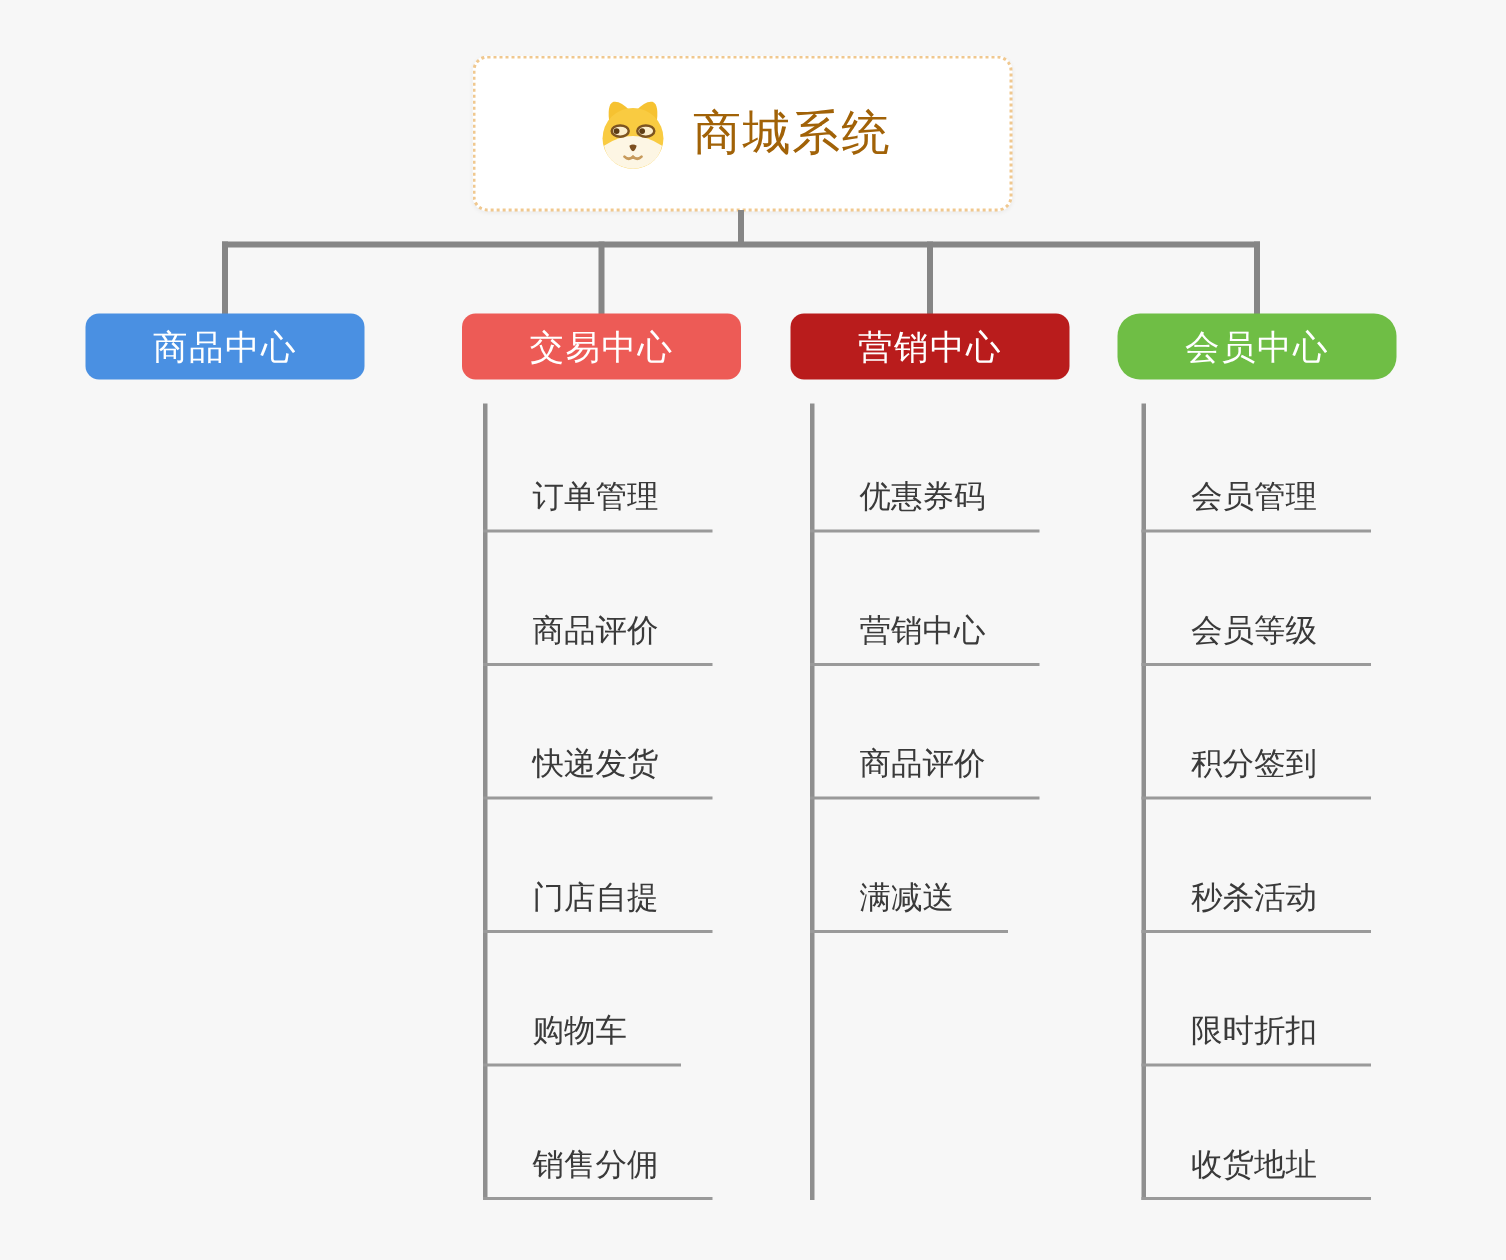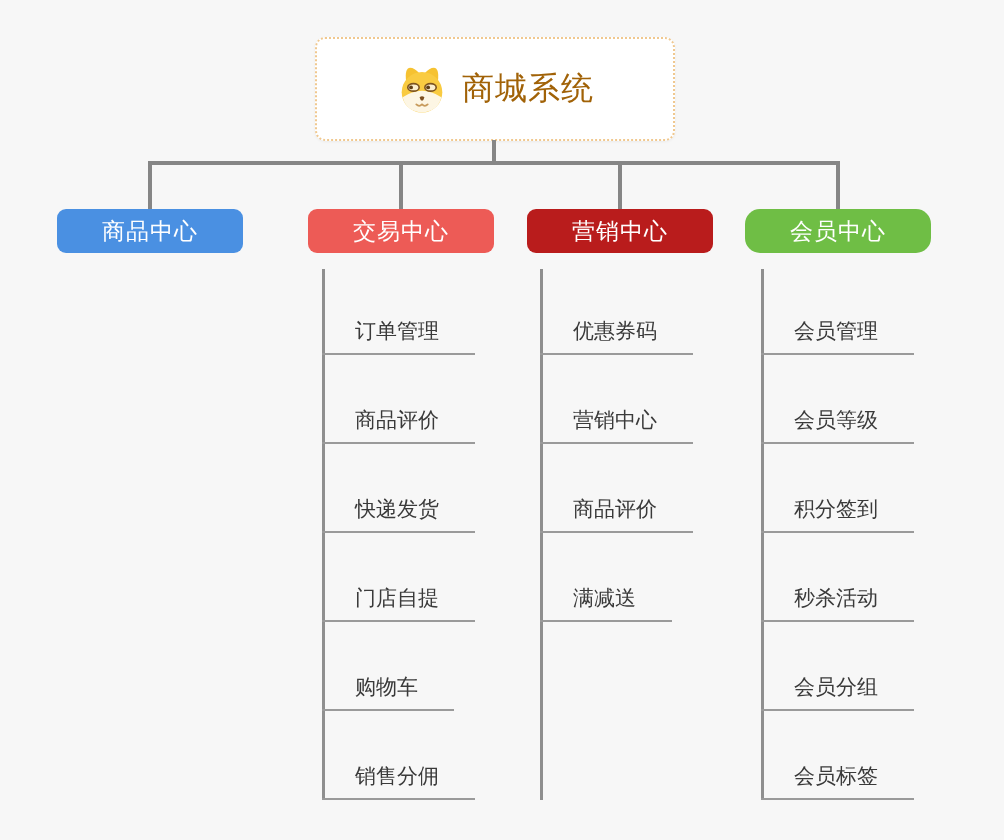--- a/index.html
+++ b/index.html
@@ -150,7 +150,7 @@
       <div class="sub-item">会员等级</div>
       <div class="sub-item">积分签到</div>
       <div class="sub-item">秒杀活动</div>
-      <div class="sub-item">会员分组</div>
+      <div class="sub-item">限时折扣</div>
       <div class="sub-item">会员标签</div>
     </div>
 

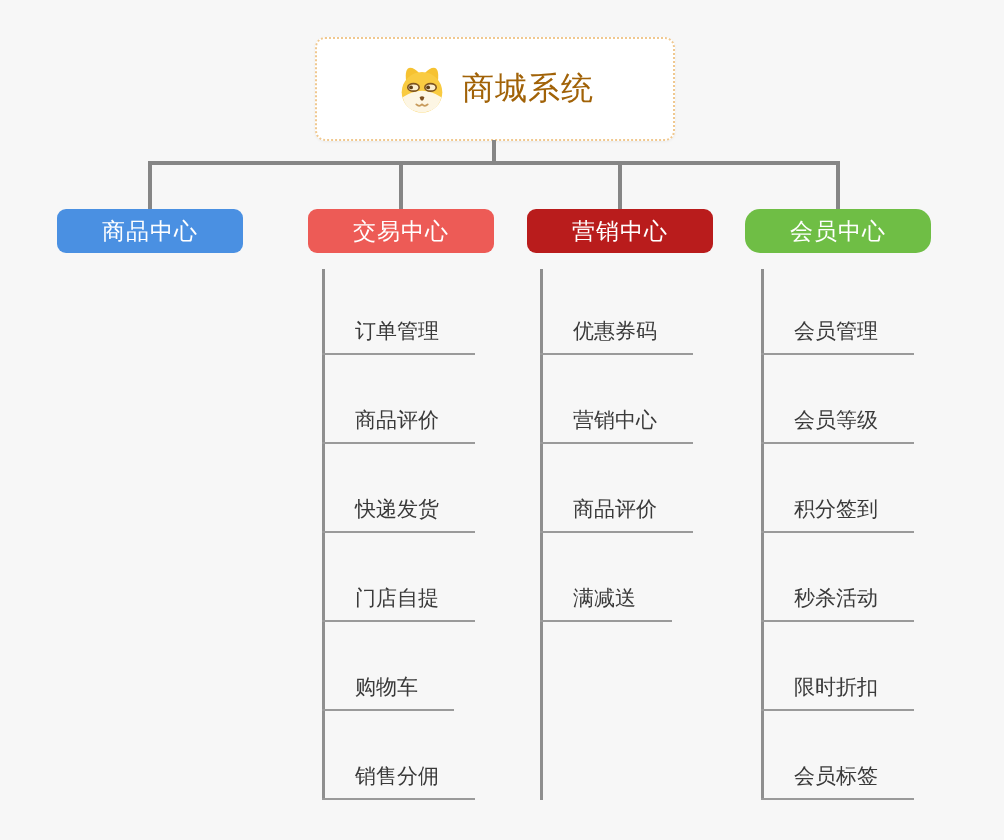--- a/index.html
+++ b/index.html
@@ -151,7 +151,7 @@
       <div class="sub-item">积分签到</div>
       <div class="sub-item">秒杀活动</div>
       <div class="sub-item">限时折扣</div>
-      <div class="sub-item">会员标签</div>
+      <div class="sub-item">收货地址</div>
     </div>
 
 </div>

